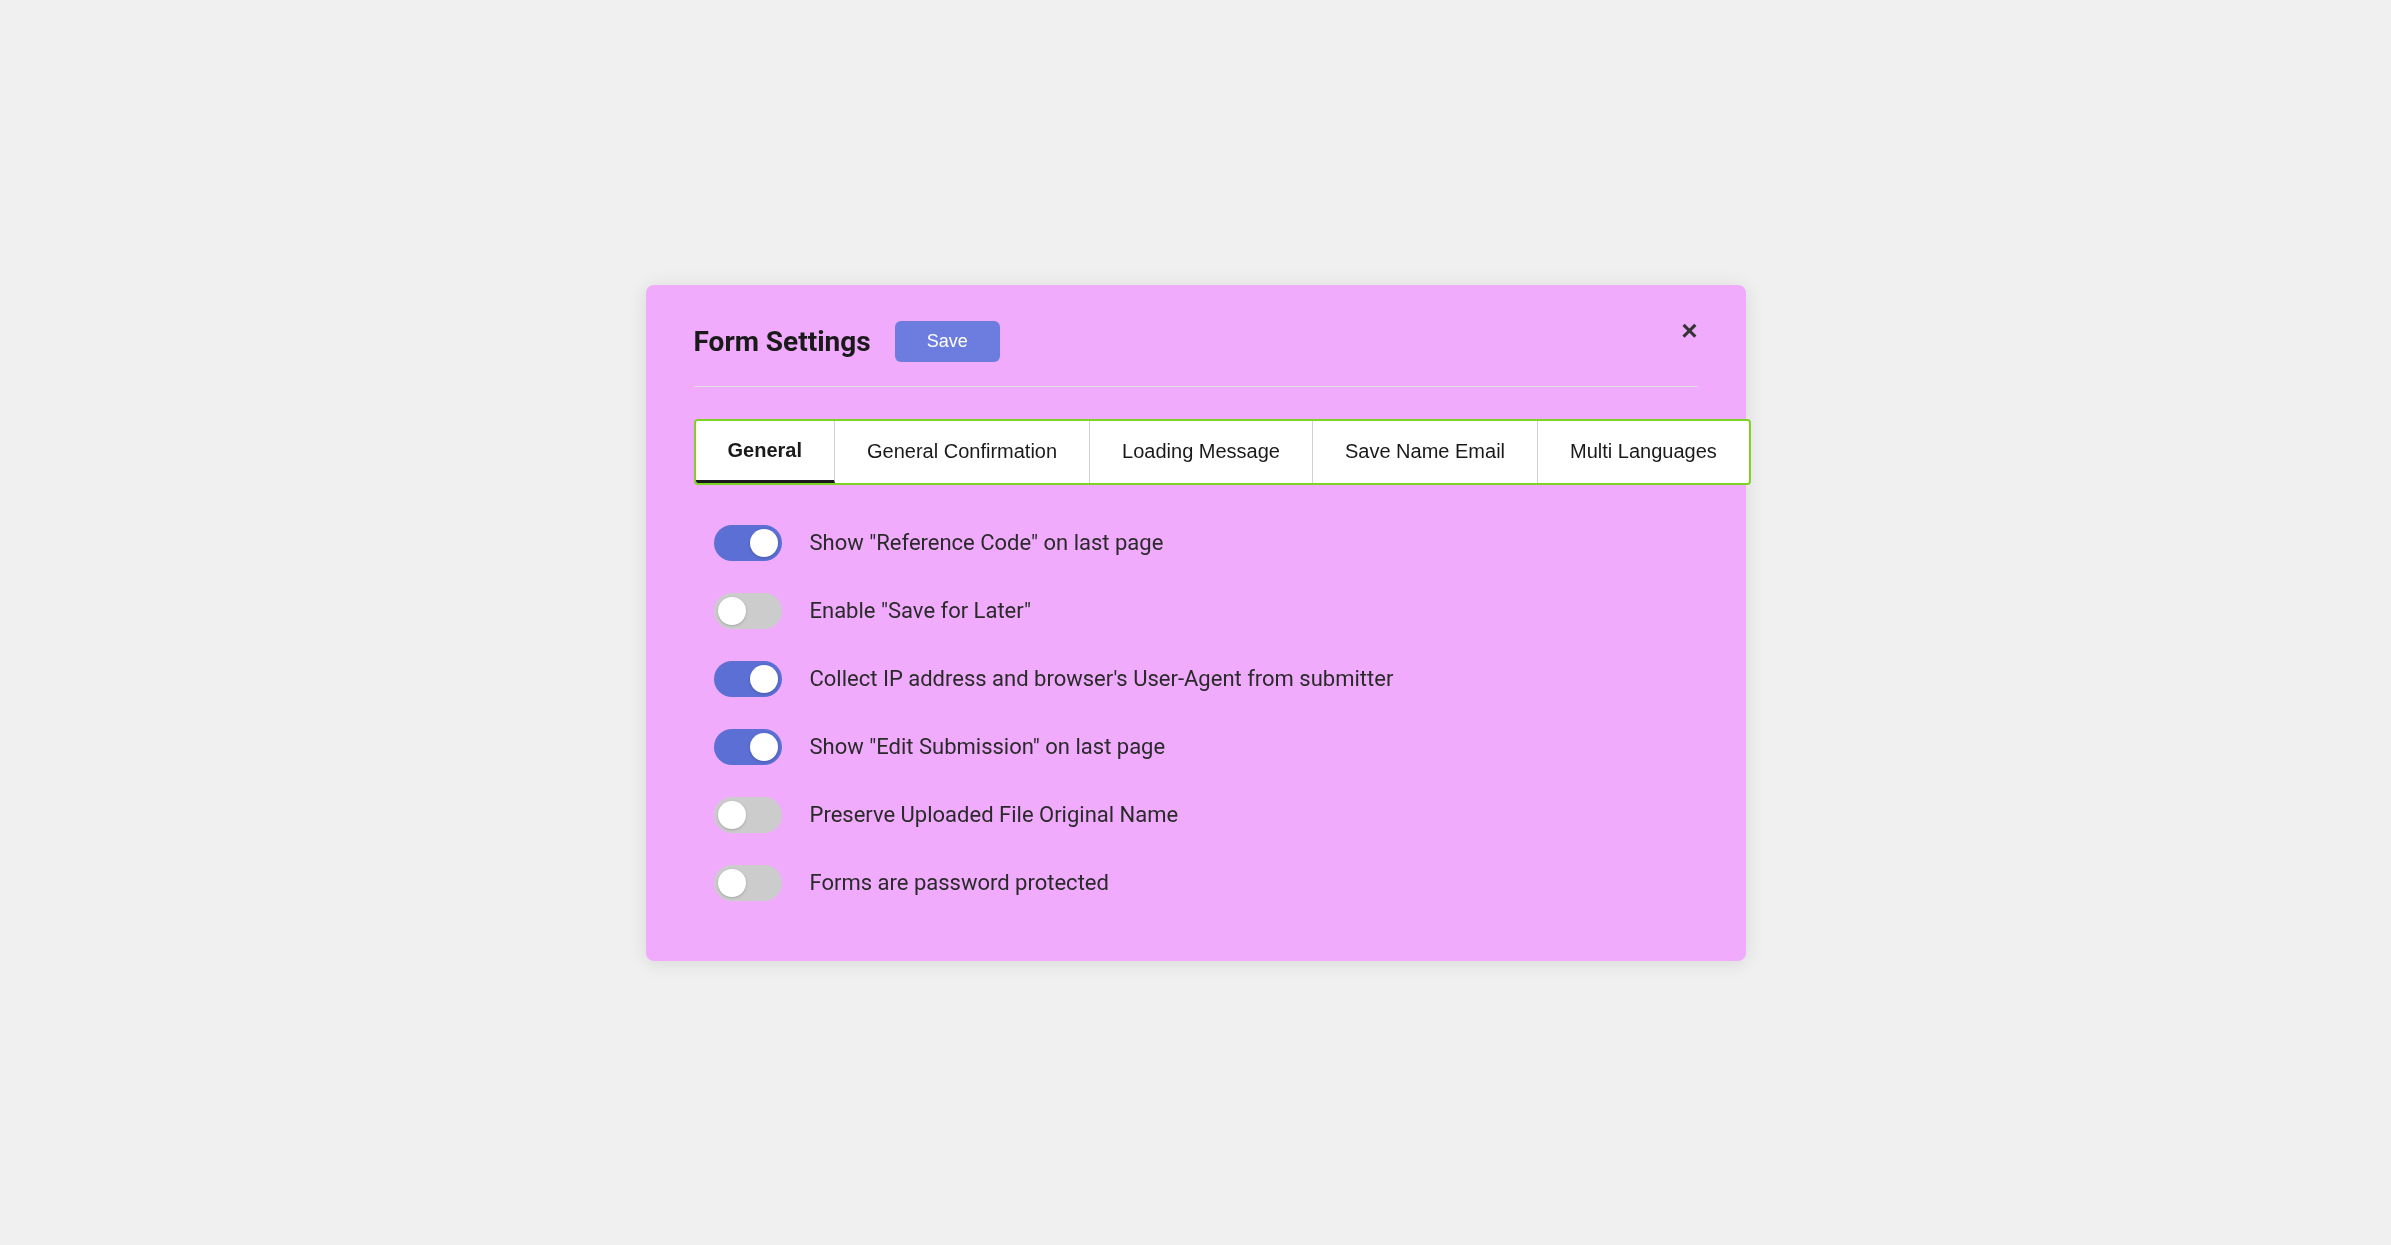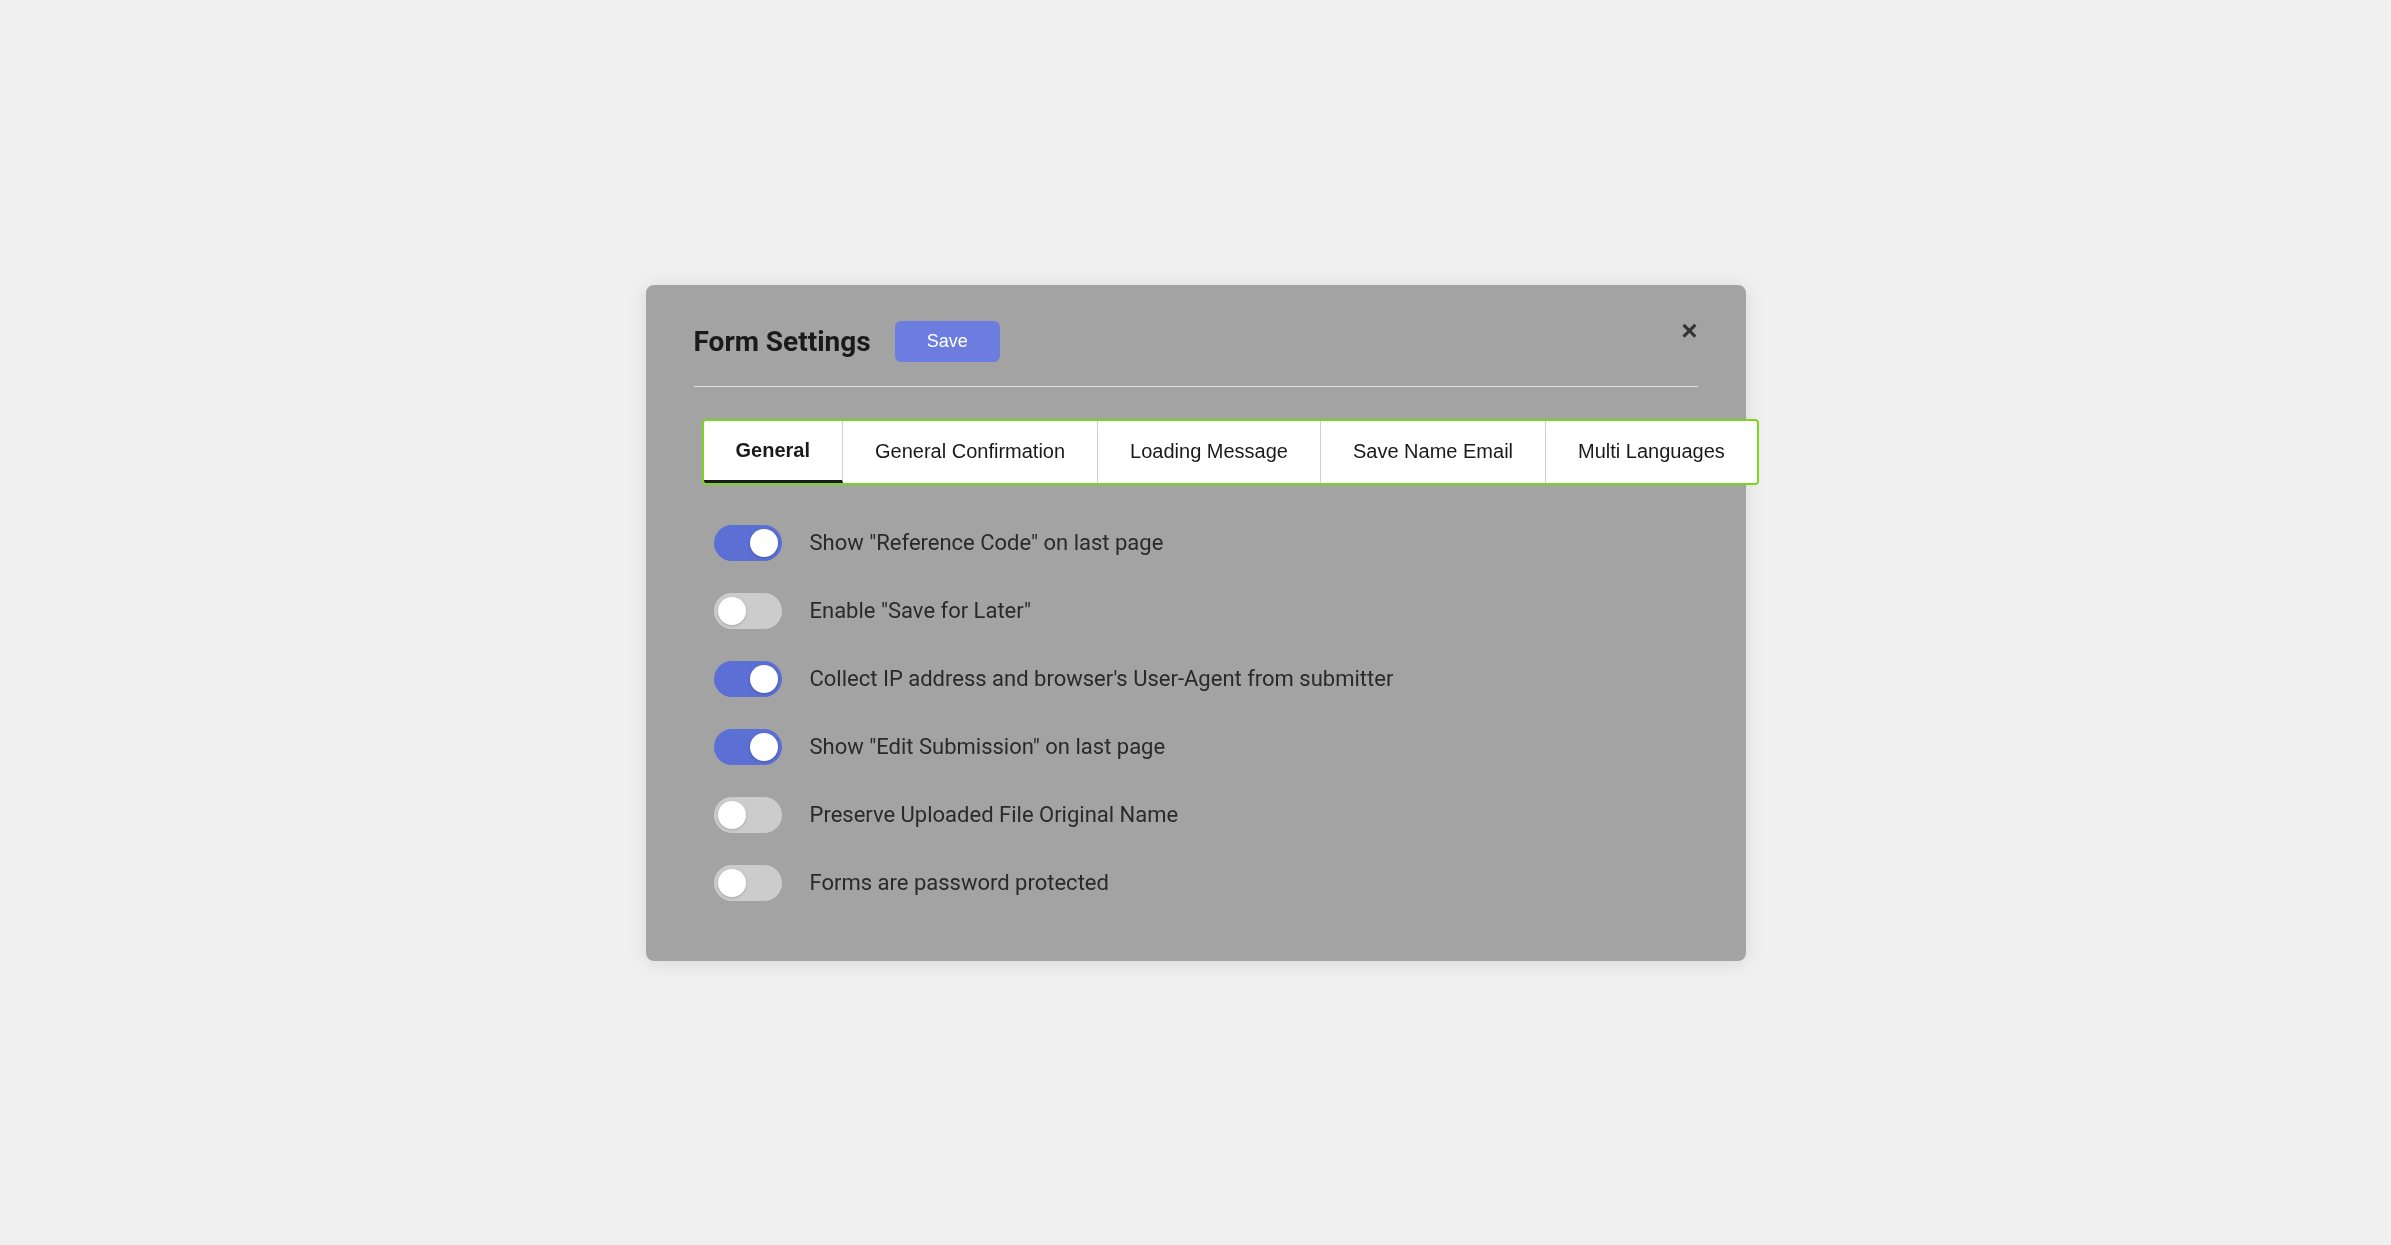--- a/index.html
+++ b/index.html
@@ -18,7 +18,7 @@
     }
 
     .modal {
-      background: #a3a3a3;
+      background: #f0abfc;
       border-radius: 8px;
       width: 1100px;
       padding: 36px 48px 60px 48px;

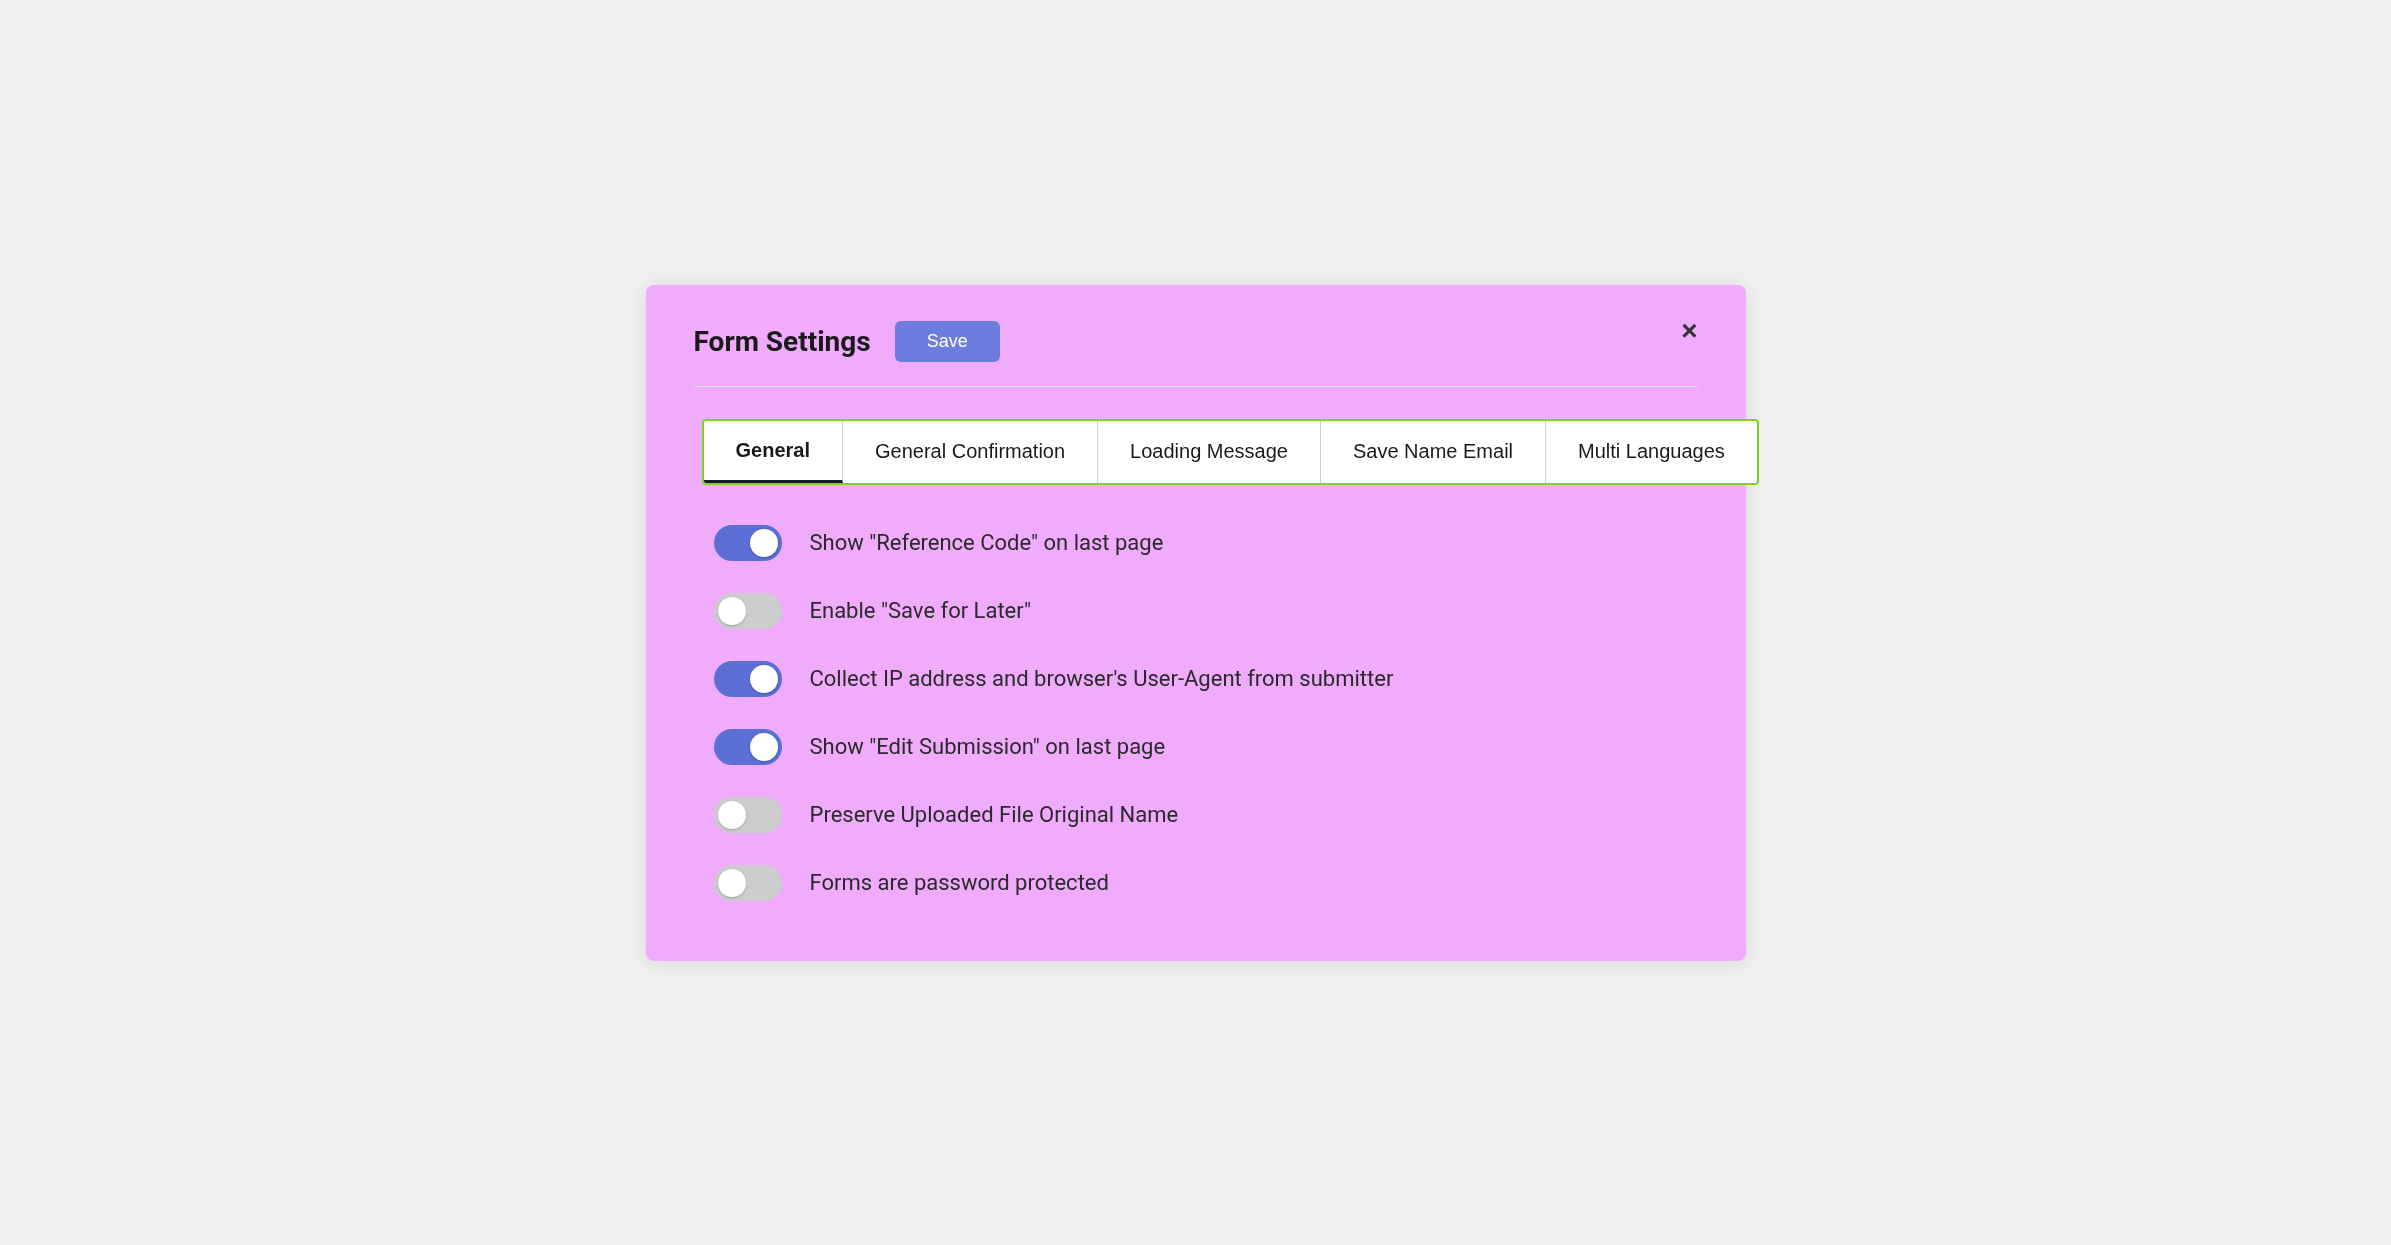--- a/index.html
+++ b/index.html
@@ -76,7 +76,6 @@
       overflow: hidden;
       margin-bottom: 40px;
       width: fit-content;
-      margin-left: 8px;
     }
 
     .tab {

